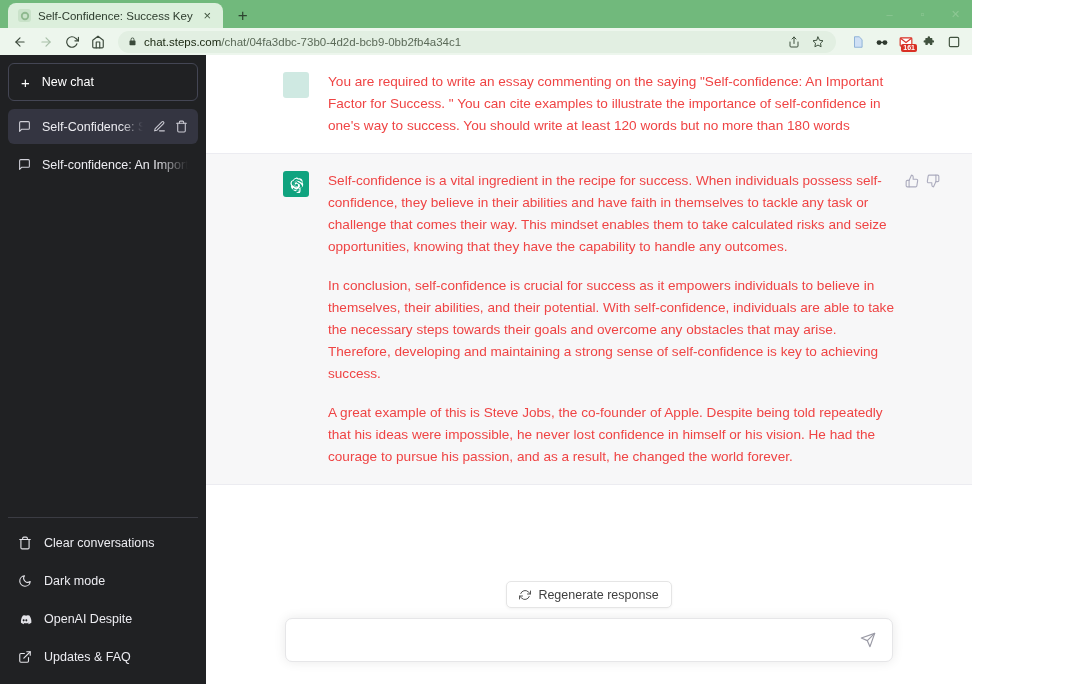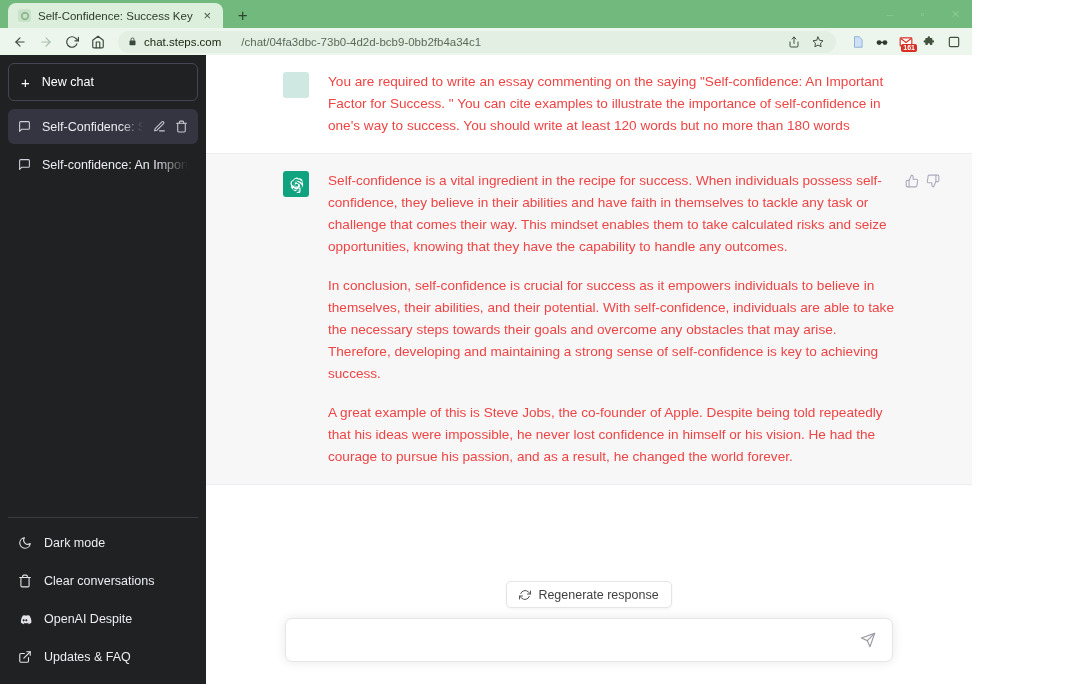--- a/index.html
+++ b/index.html
@@ -111,7 +111,7 @@
     flex: 1;
   }
   .url .u-host { color: #18260f; }
-  .url .u-path { color: #5b6a58; padding-left: 20px; }
+  .url .u-path { color: #5b6a58; }
   .omni-icon {
     width: 17px; height: 17px;
     display: flex; align-items: center; justify-content: center;

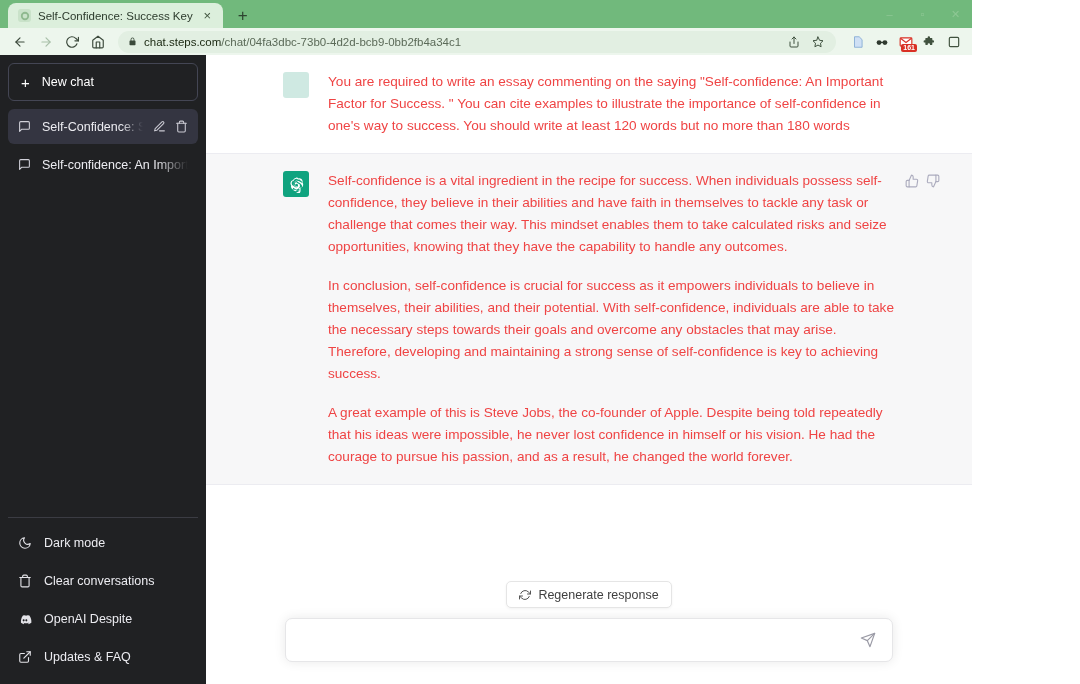--- a/index.html
+++ b/index.html
@@ -454,19 +454,19 @@
         <div class="sb-item">
           <span class="ic">
             <svg viewBox="0 0 24 24" fill="none" stroke="currentColor" stroke-width="1.9" stroke-linecap="round" stroke-linejoin="round">
-                <path d="M21 12.79A9 9 0 1 1 11.21 3 7 7 0 0 0 21 12.79z"></path>
+                <polyline points="3 6 5 6 21 6"></polyline>
+                <path d="M19 6v14a2 2 0 0 1-2 2H7a2 2 0 0 1-2-2V6m3 0V4a2 2 0 0 1 2-2h4a2 2 0 0 1 2 2v2"></path>
               </svg>
           </span>
-          <span>Dark mode</span>
+          <span>Clear conversations</span>
         </div>
         <div class="sb-item">
           <span class="ic">
             <svg viewBox="0 0 24 24" fill="none" stroke="currentColor" stroke-width="1.9" stroke-linecap="round" stroke-linejoin="round">
-                <polyline points="3 6 5 6 21 6"></polyline>
-                <path d="M19 6v14a2 2 0 0 1-2 2H7a2 2 0 0 1-2-2V6m3 0V4a2 2 0 0 1 2-2h4a2 2 0 0 1 2 2v2"></path>
+                <path d="M21 12.79A9 9 0 1 1 11.21 3 7 7 0 0 0 21 12.79z"></path>
               </svg>
           </span>
-          <span>Clear conversations</span>
+          <span>Dark mode</span>
         </div>
         <div class="sb-item">
           <span class="ic">

